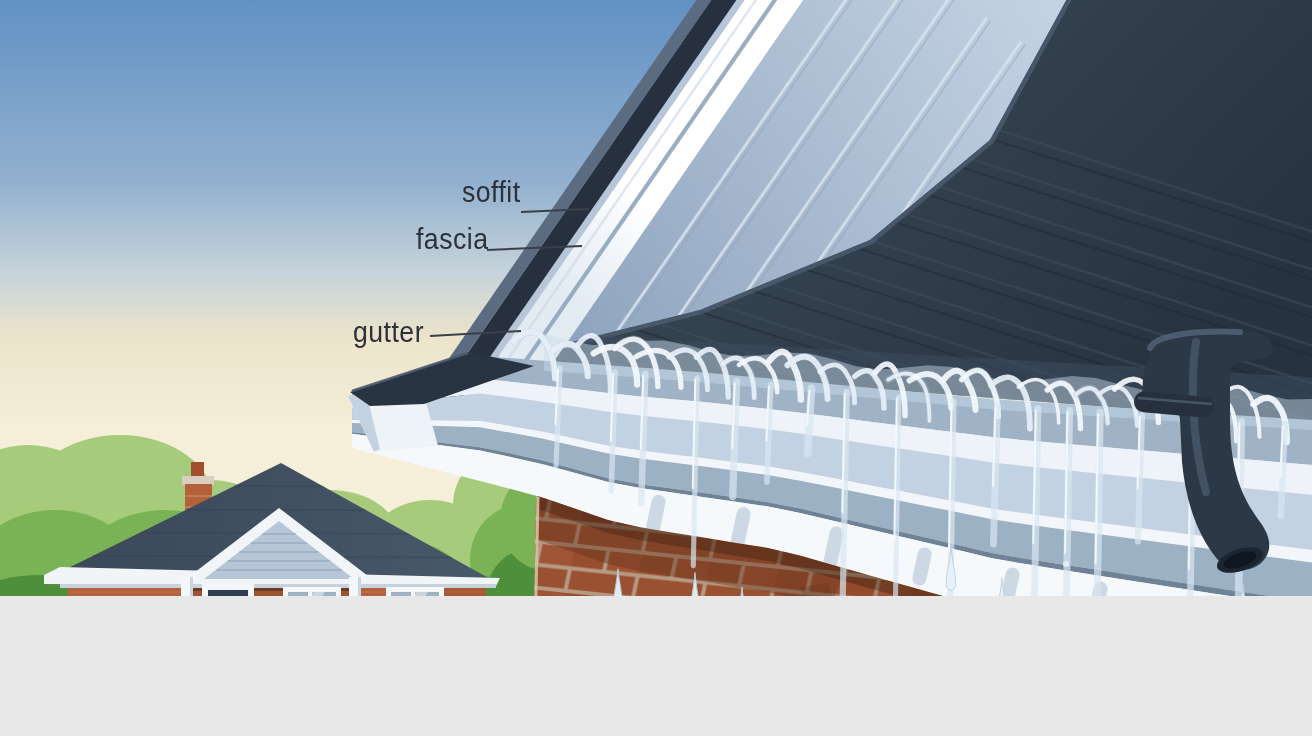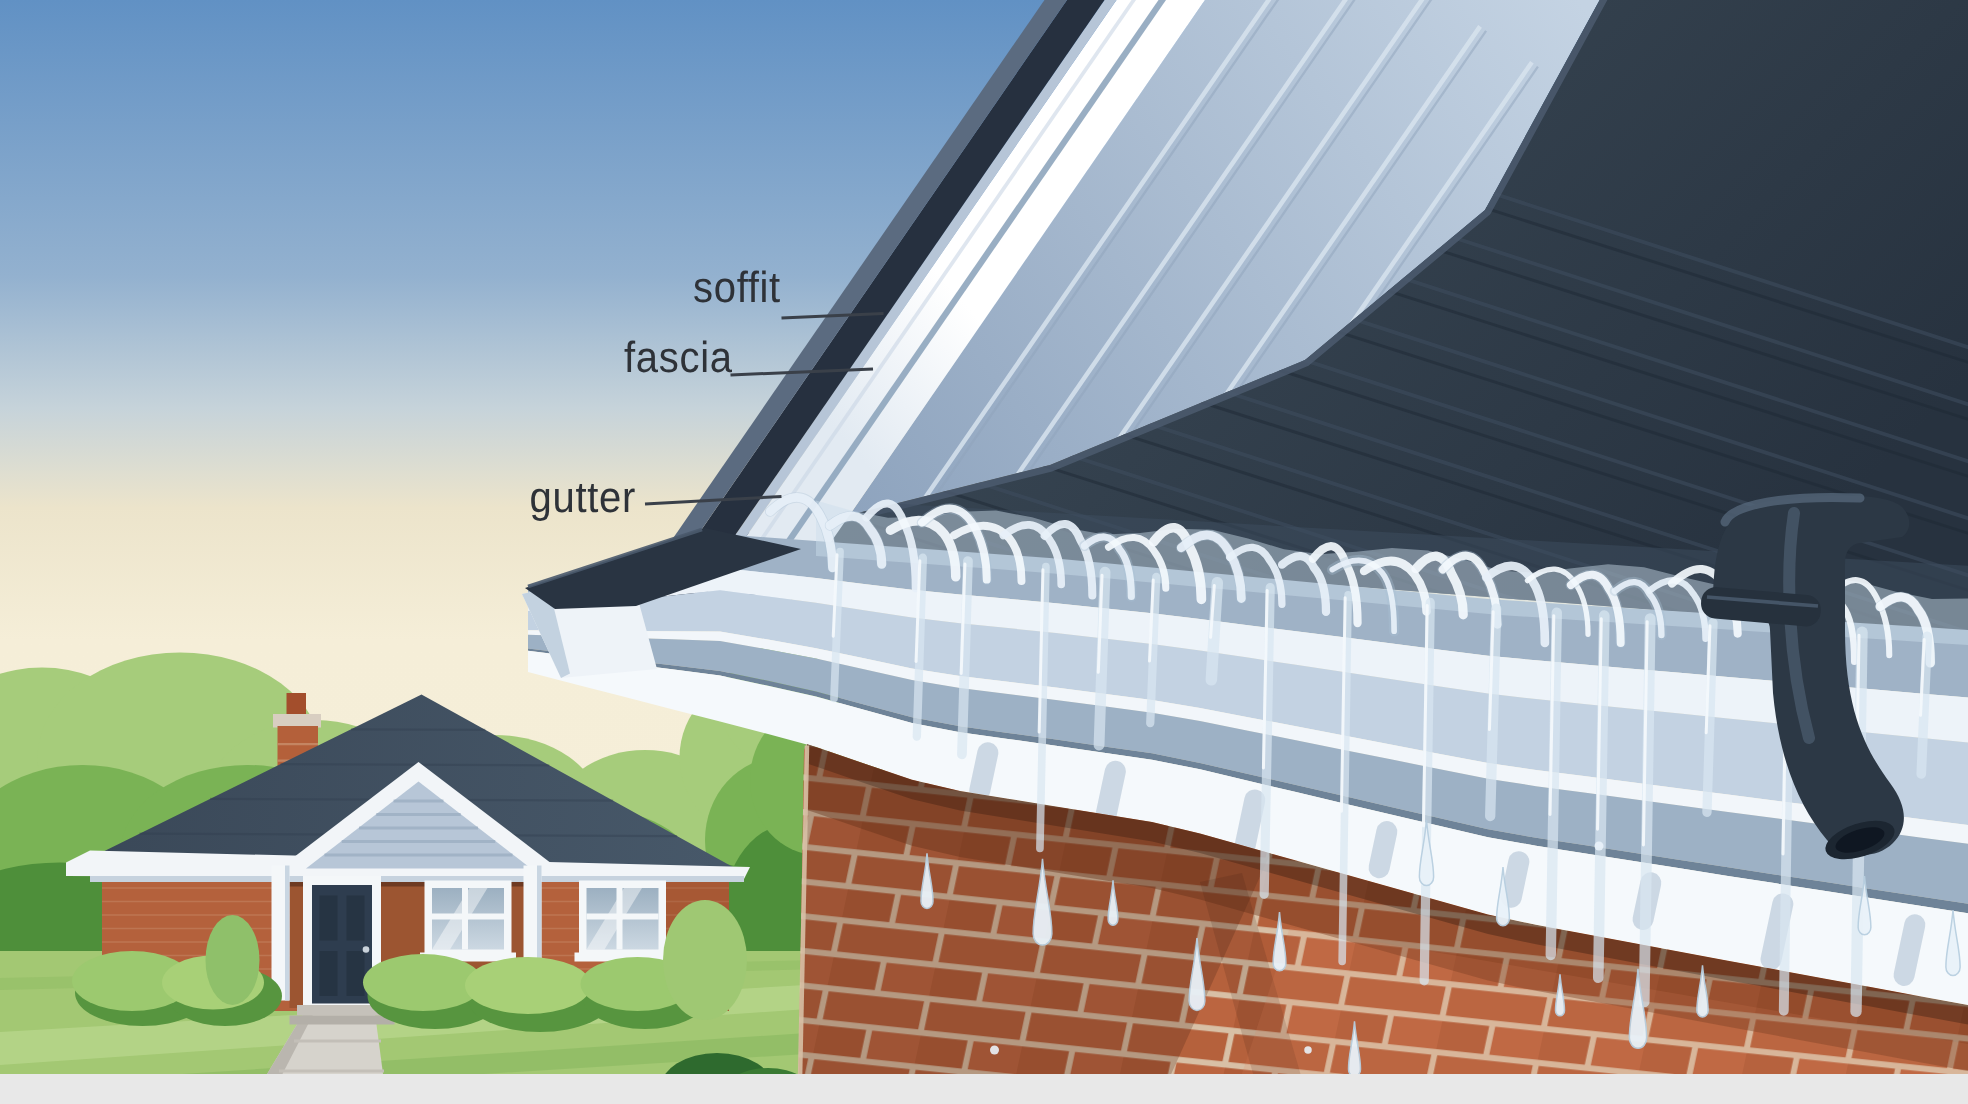--- a/index.html
+++ b/index.html
@@ -3,7 +3,7 @@
 <meta charset="utf-8">
 <style>
   html,body{margin:0;padding:0;background:#e8e8e8;}
-  #stage{position:relative;width:1312px;height:716px;overflow:hidden;background:#dfe6ec;
+  #stage{position:relative;width:1312px;height:596px;overflow:hidden;background:#dfe6ec;
          font-family:"Liberation Sans", sans-serif;}
   #art{position:absolute;left:0;top:0;}
   .lbl{position:absolute;font-size:29px;line-height:1;color:var(--label,#2e3238);

